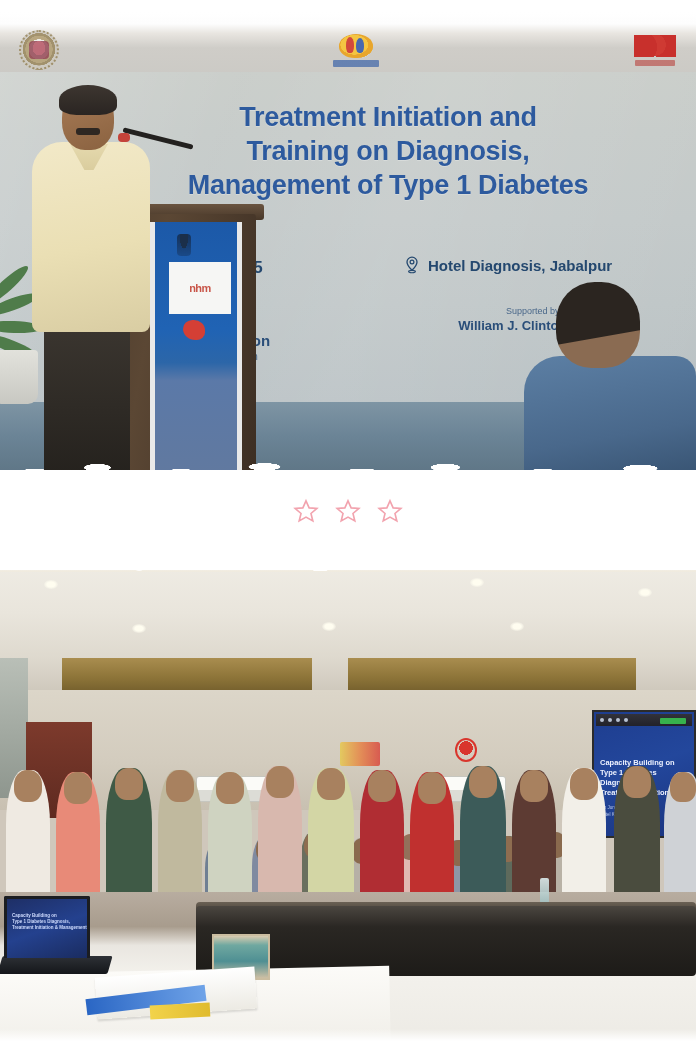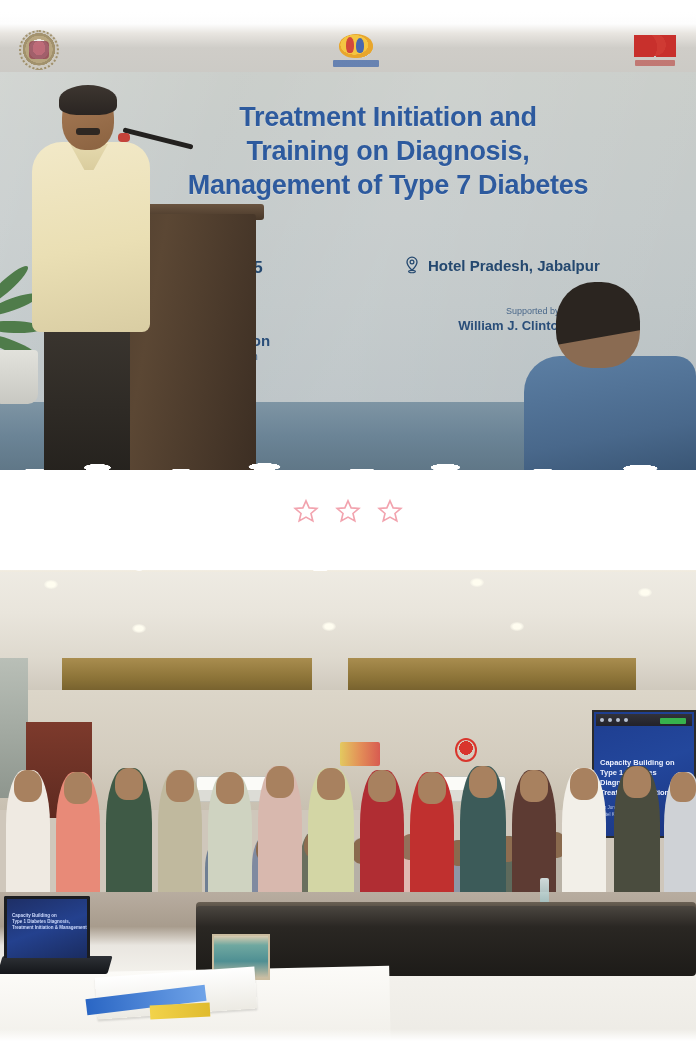--- a/index.html
+++ b/index.html
@@ -445,7 +445,7 @@
     <div class="banner-title">
       <div>Treatment Initiation and</div>
       <div>Training on Diagnosis,</div>
-      <div class="l3">Management of Type 7 Diabetes</div>
+      <div class="l3">Management of Type 1 Diabetes</div>
     </div>
 
     <div class="banner-date">une 2025</div>

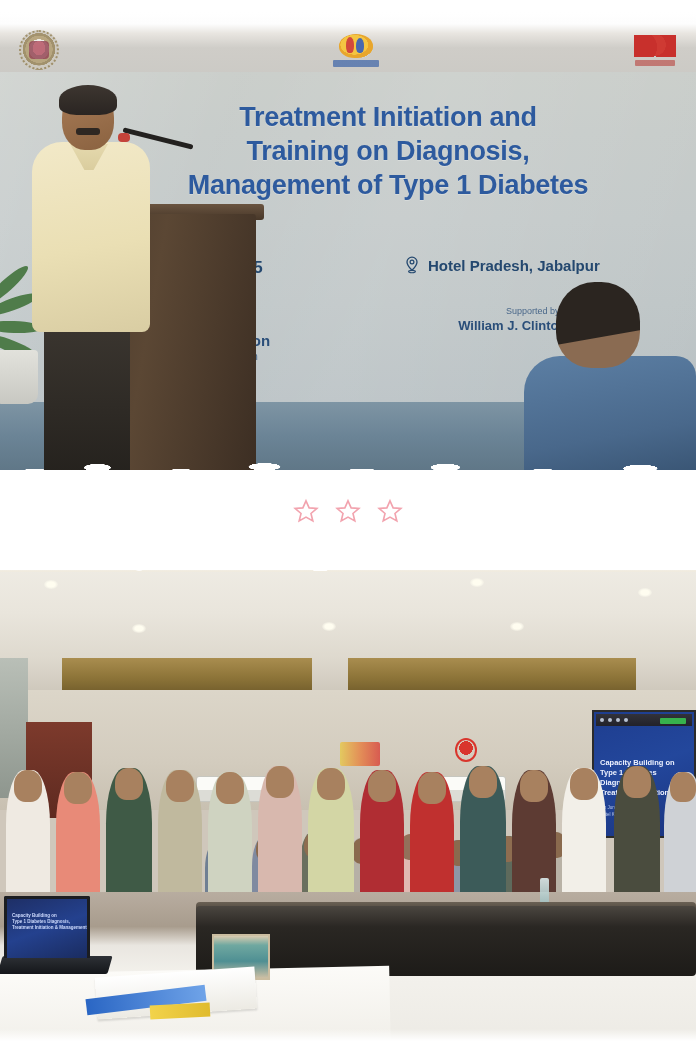--- a/index.html
+++ b/index.html
@@ -458,7 +458,7 @@
           <ellipse cx="8" cy="15.6" rx="3.4" ry="1.2" fill="none" stroke="#24486f" stroke-width="1.1"></ellipse>
         </svg>
       </span>
-      <span>Hotel Pradesh, Jabalpur</span>
+      <span>Hotel Diagnosis, Jabalpur</span>
     </div>
 
     <div class="org-block">

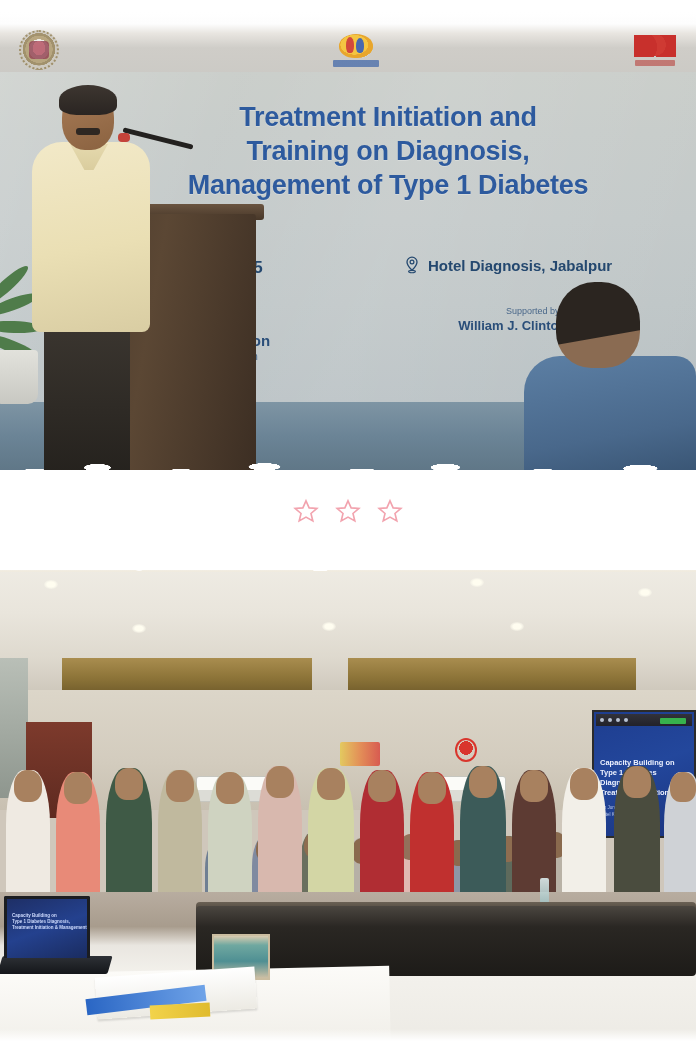--- a/index.html
+++ b/index.html
@@ -484,6 +484,13 @@
 
     <div class="podium-top"></div>
     <div class="podium"></div>
+    <div class="podium-panel">
+      <div class="podium-emblem"></div>
+      <div class="podium-white">
+        <span class="podium-logo-txt">nhm</span>
+      </div>
+      <div class="podium-red"></div>
+    </div>
 
     <div class="speaker">
       <div class="sp-legs"></div>

